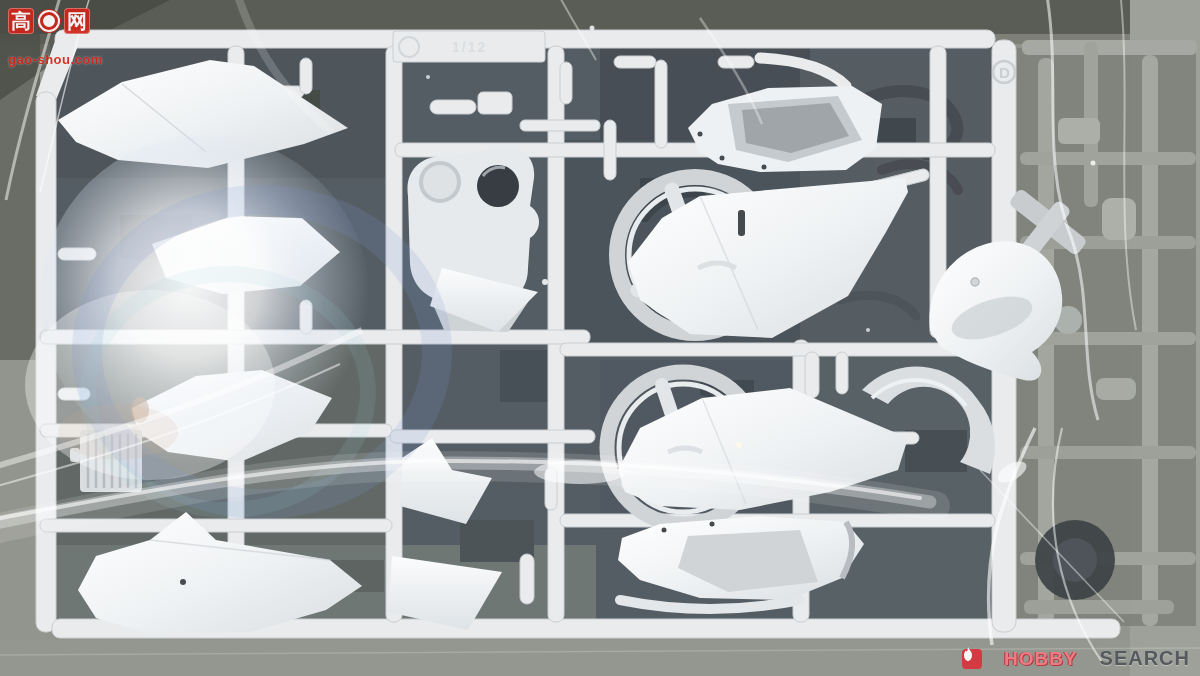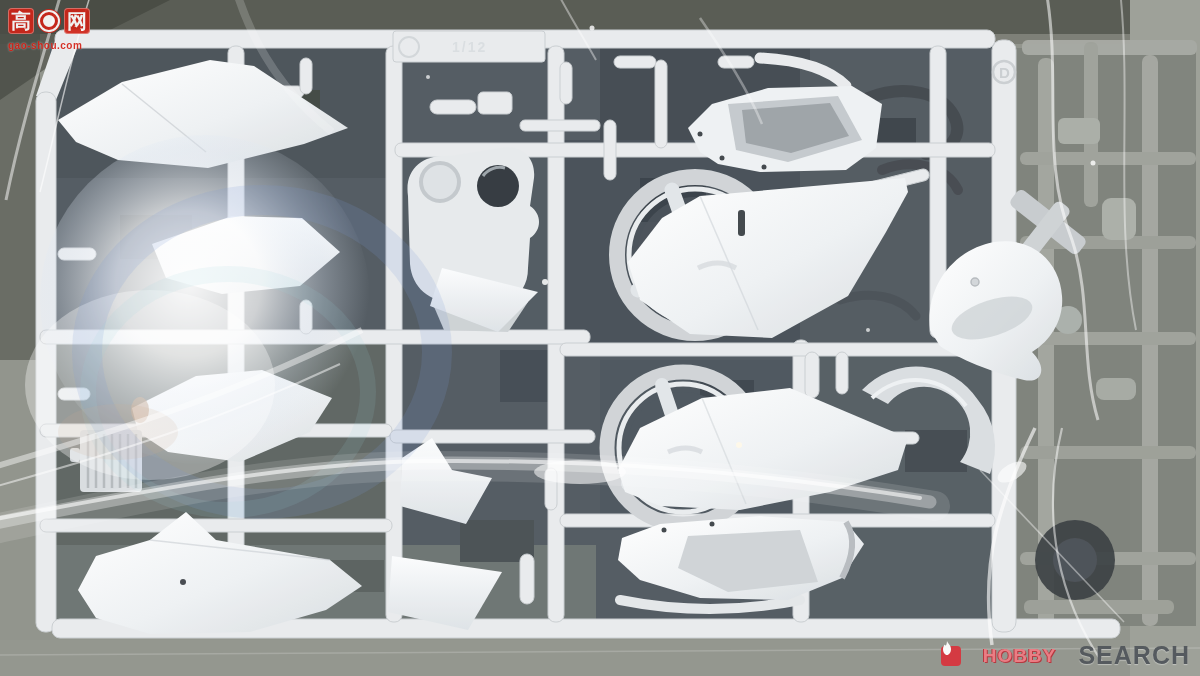--- a/index.html
+++ b/index.html
@@ -27,7 +27,7 @@
     background:#fff;border:3px solid #cf2418;box-shadow:0 0 0 2px #fff;
   }
   .wm-url{
-    margin-top:6px;color:#d42318;font-size:10px;font-weight:bold;
+    margin-top:18px;color:#d42318;font-size:13px;font-weight:bold;
     letter-spacing:.5px;text-shadow:0 0 2px rgba(255,255,255,.6);
   }
   

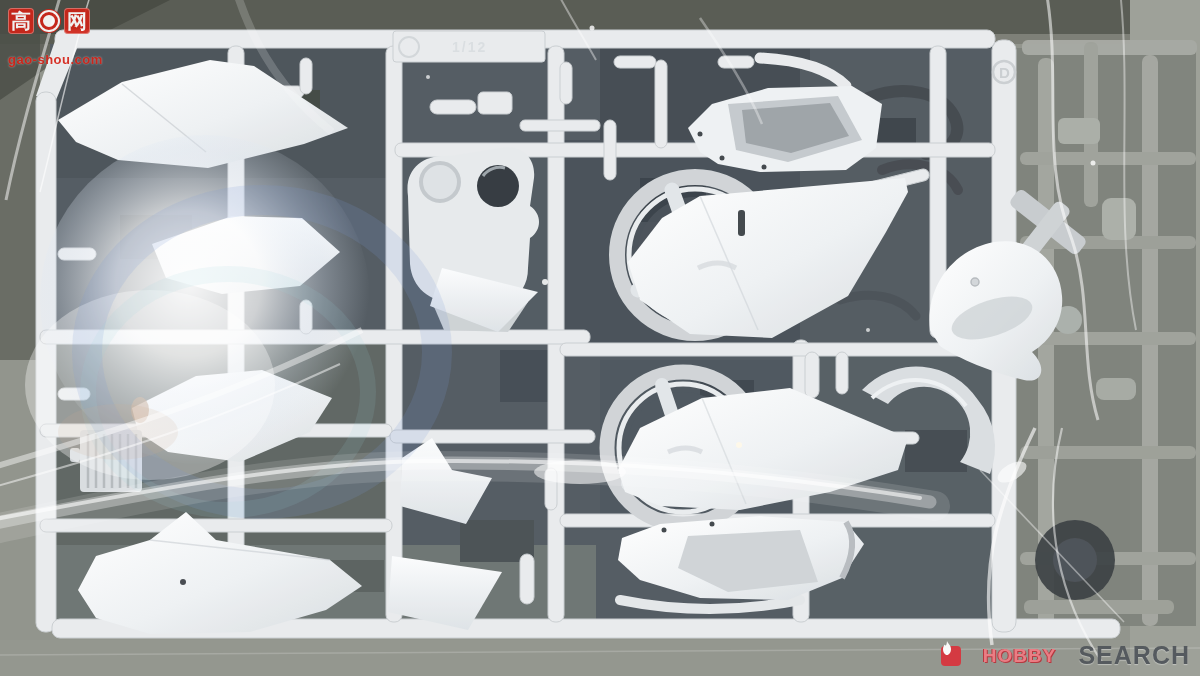--- a/index.html
+++ b/index.html
@@ -44,7 +44,7 @@
     text-shadow:1px 1px 0 #b8343c, -1px 0 0 #b8343c;
   }
   .hs-search{
-    font-size:25px;font-weight:700;color:#52575c;letter-spacing:1px;
+    font-size:20px;font-weight:700;color:#52575c;letter-spacing:1px;
     text-shadow:0 1px 1px rgba(255,255,255,.4);
     text-align:right;
   }

